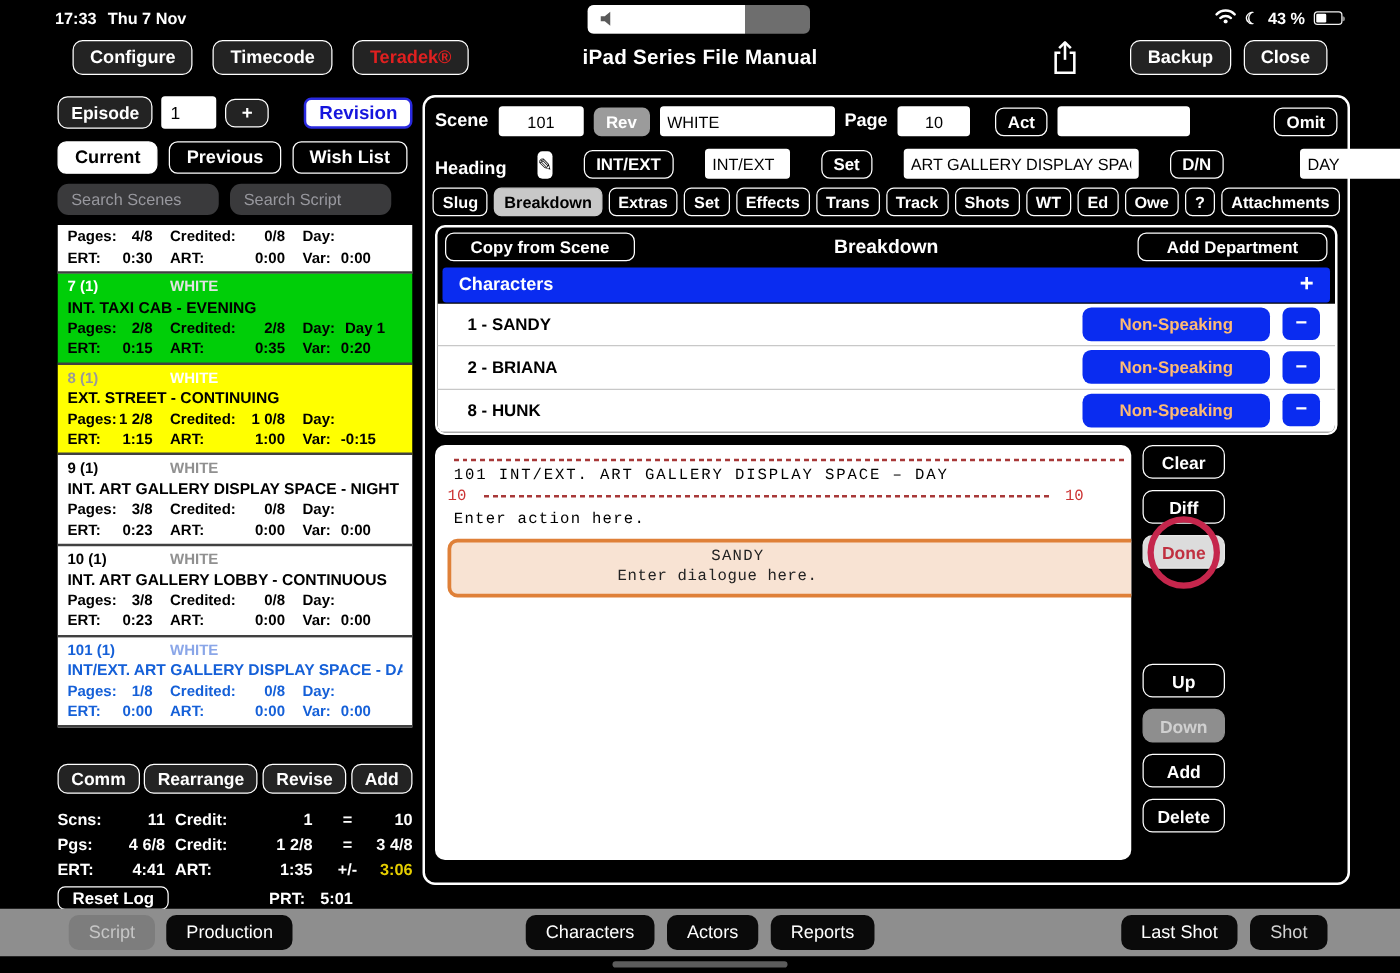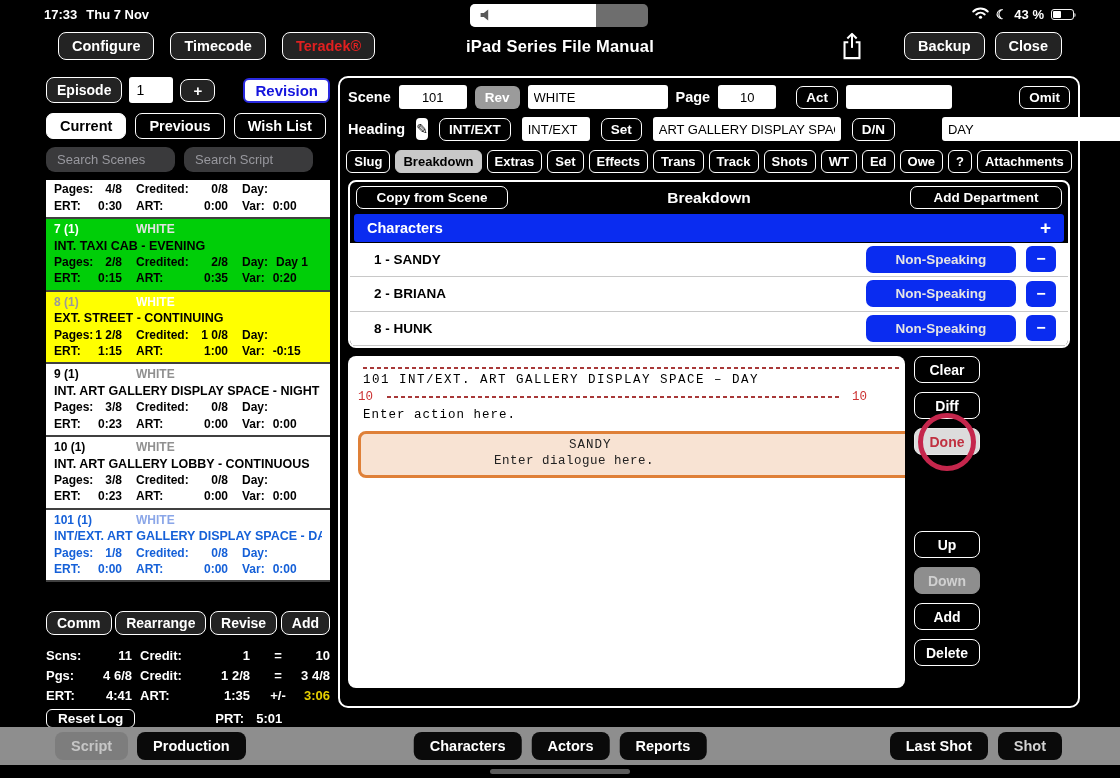--- a/index.html
+++ b/index.html
@@ -109,7 +109,7 @@
            padding:0 6px; font-family:"Liberation Sans", sans-serif; color:#000; }
   .center-text { text-align:center; }
   .sh-row1, .sh-row2 { display:flex; align-items:center; gap:8px; height:28px; }
-  .sh-row2 { margin-top:4px; gap:11px; }
+  .sh-row2 { margin-top:4px; gap:25px;align-items:flex-end; }
   .rev-btn { background:#9b9b9b; border:none; color:#fff; border-radius:6px; font-weight:700;
              font-size:13.5px; padding:4px 10px; cursor:pointer; font-family:"Liberation Sans", sans-serif; }
   .btn-sm { background:#000; border:1.5px solid #fff; border-radius:7px; color:#fff; font-weight:700;

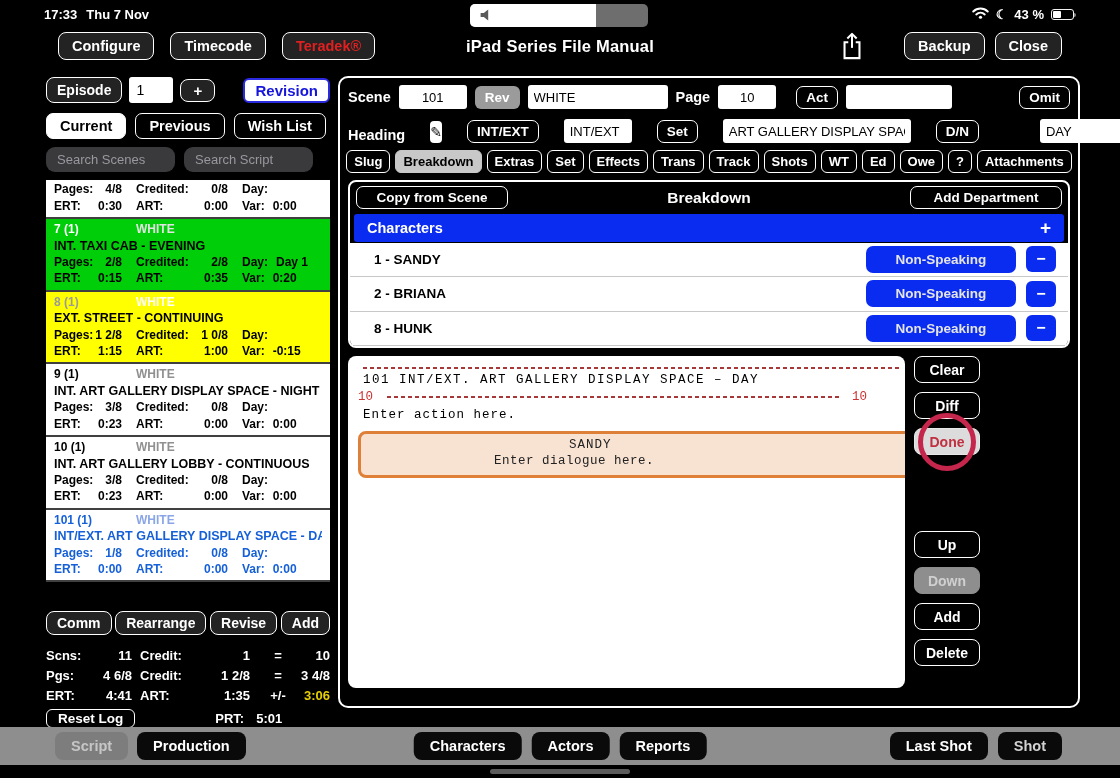--- a/index.html
+++ b/index.html
@@ -134,7 +134,7 @@
             padding:0 12px 0 24px; }
   .bd-name { font-weight:700; font-size:13.5px; color:#000; flex:1; }
   .nonspeak-btn { width:150px; height:27px; background:#0a2cf0; border:none; border-radius:7px;
-                  color:#e5e5e5; font-weight:700; font-size:13.5px; cursor:pointer;
+                  color:#fdba74; font-weight:700; font-size:13.5px; cursor:pointer;
                   font-family:"Liberation Sans", sans-serif; }
   .minus-btn { width:30px; height:26px; background:#0a2cf0; border:none; border-radius:6px;
                color:#fff; font-weight:700; font-size:16px; margin-left:10px; cursor:pointer;

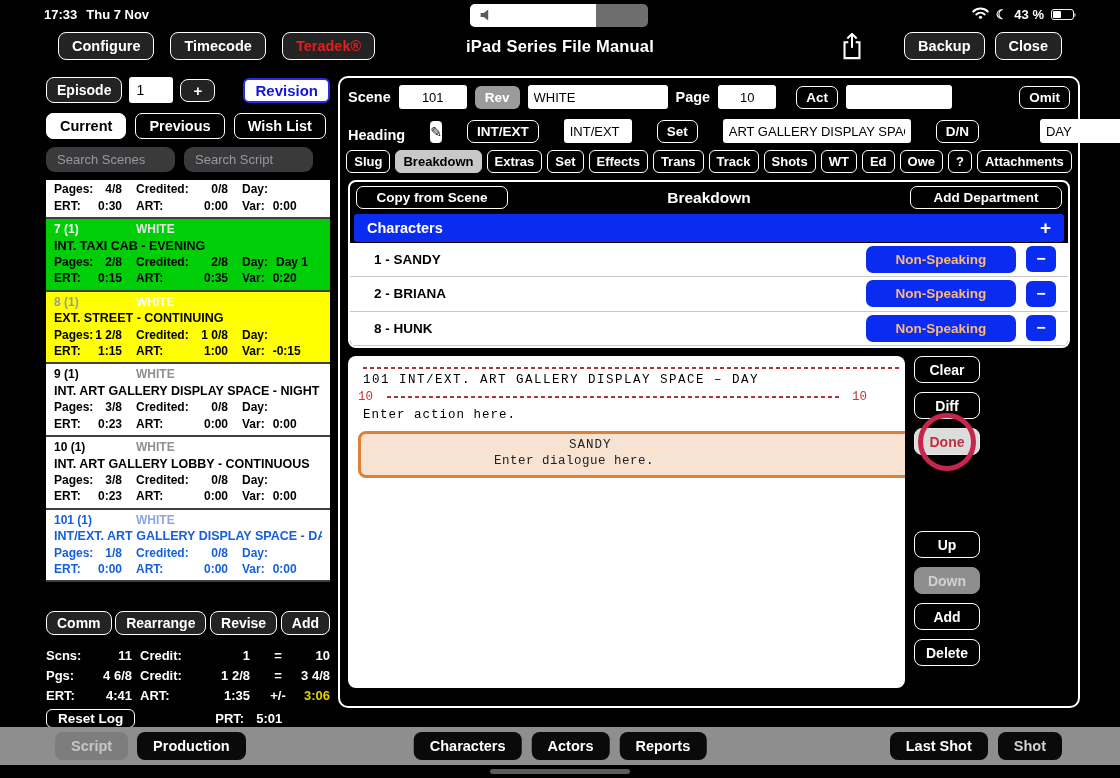--- a/index.html
+++ b/index.html
@@ -175,7 +175,7 @@
   .btm-left { position:absolute; left:55px; top:5px; display:flex; gap:9px; }
   .btm-center { position:absolute; left:50%; transform:translateX(-50%); top:5px; display:flex; gap:10px; }
   .btm-right { position:absolute; right:58px; top:5px; display:flex; gap:10px; }
-  .btm-btn { background:#0a0a0a; border:none; color:#fff; border-radius:8px; font-weight:700;
+  .btm-btn { background:#0a0a0a; border:none; color:#fff; border-radius:8px; font-weight:400;
              font-size:14.5px; padding:0 16px; height:28px; cursor:pointer;
              display:flex; align-items:center; font-family:"Liberation Sans", sans-serif;text-align:center; }
   .btm-btn.disabled { background:#7d7d7d; color:#c6c6c6; }

